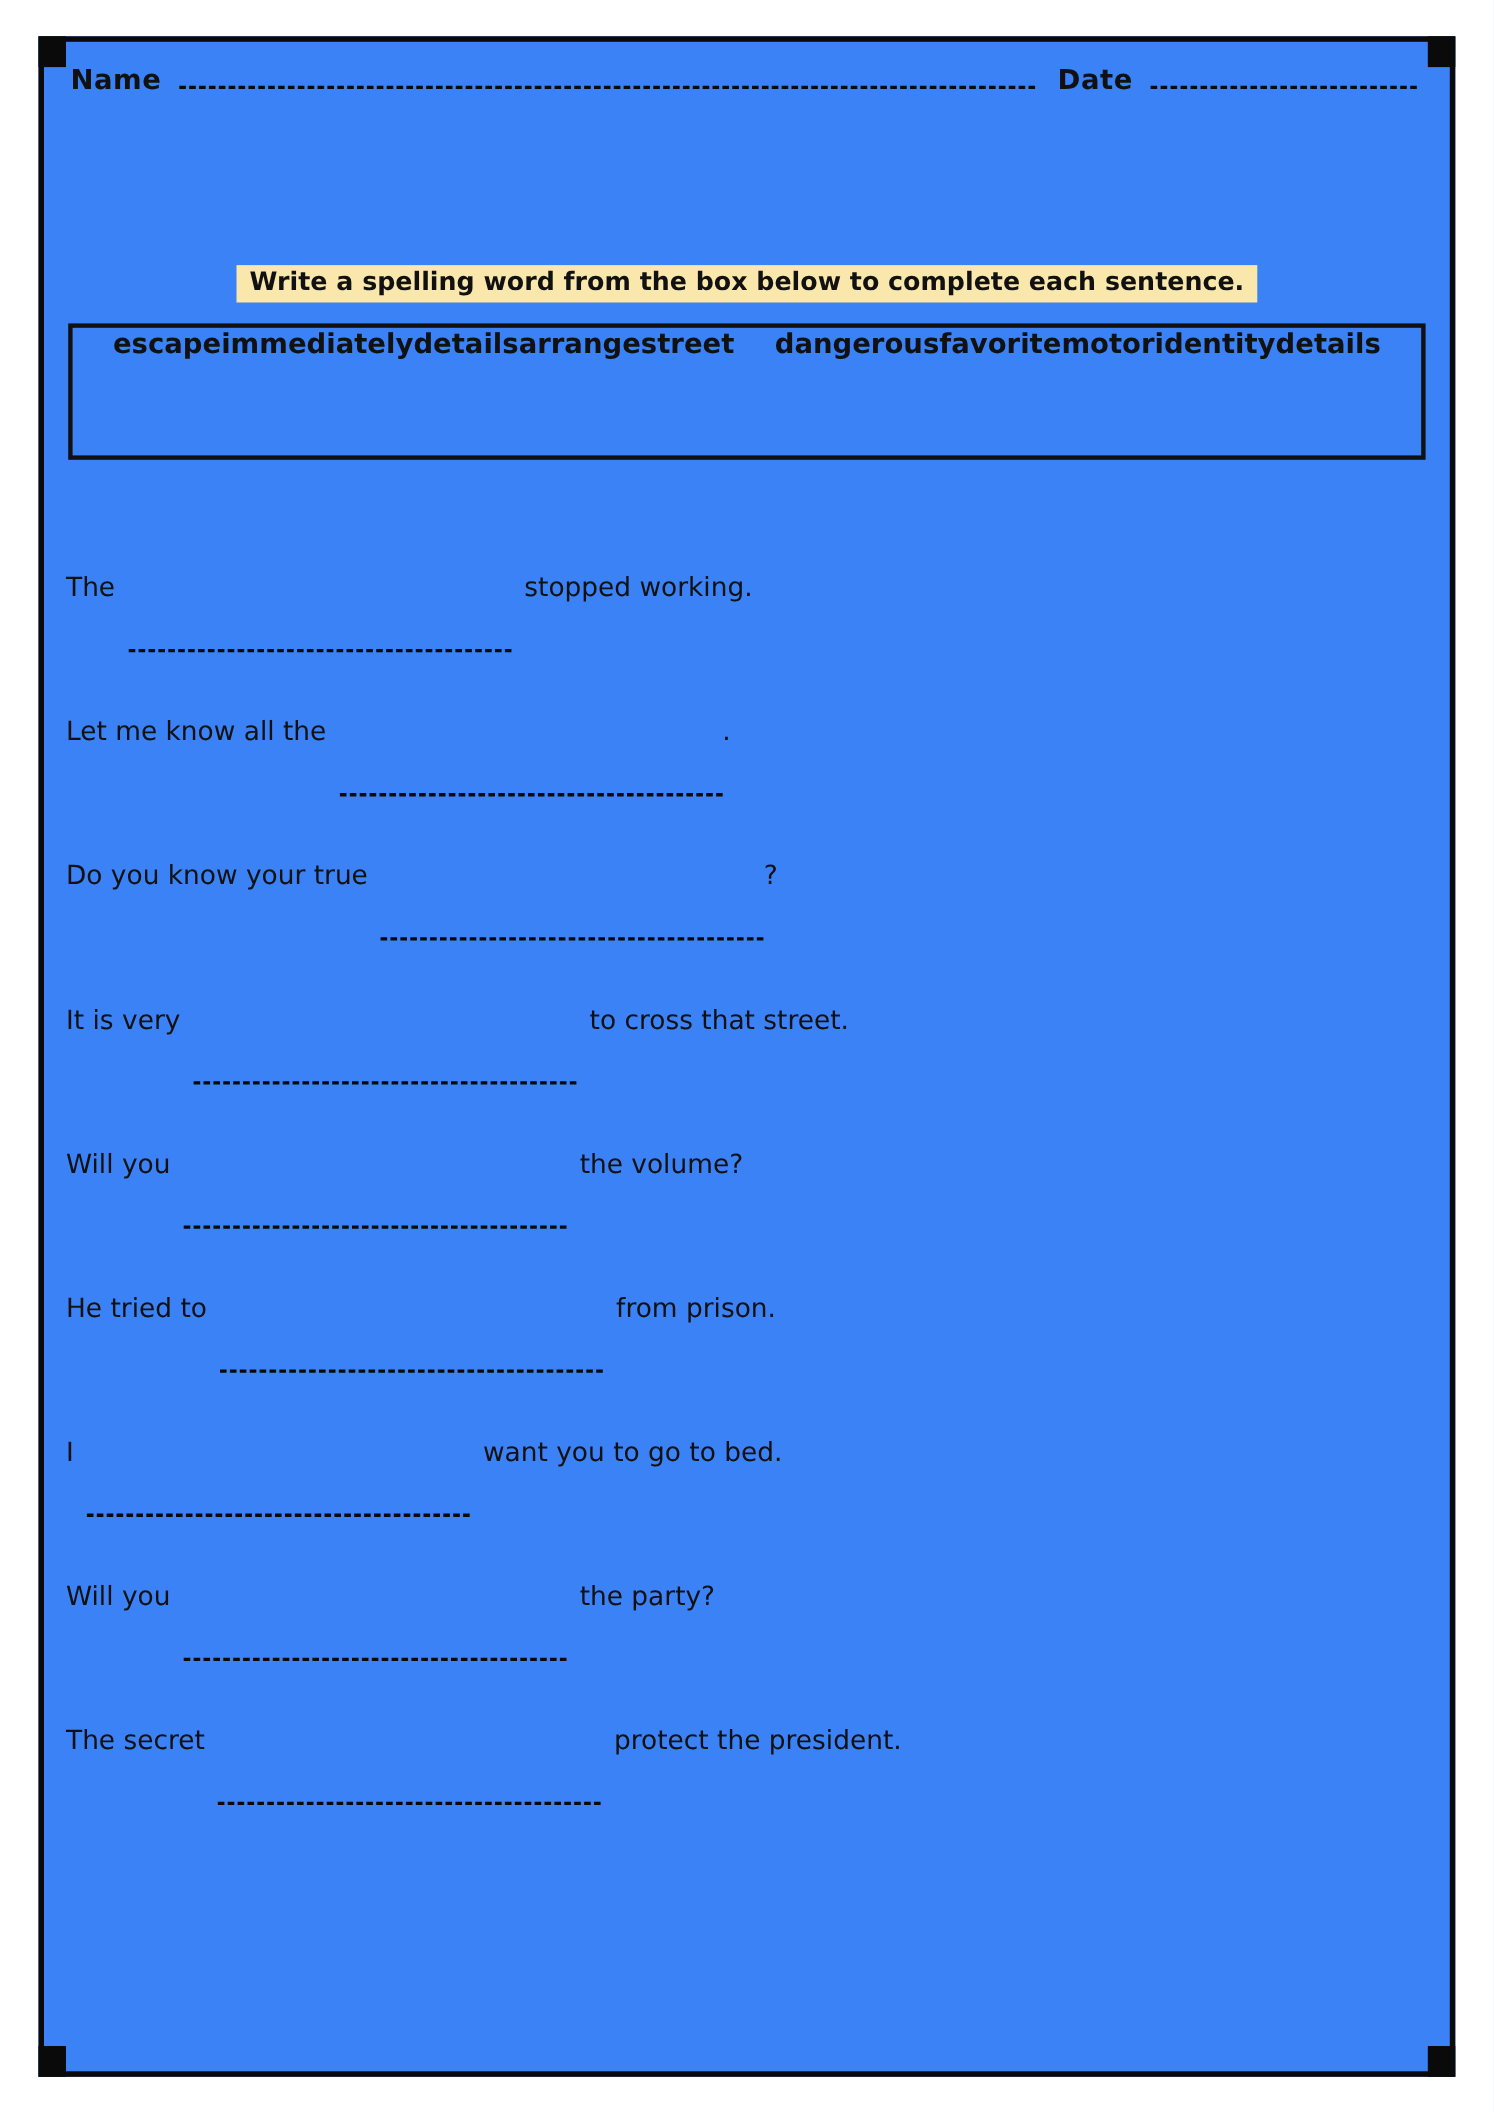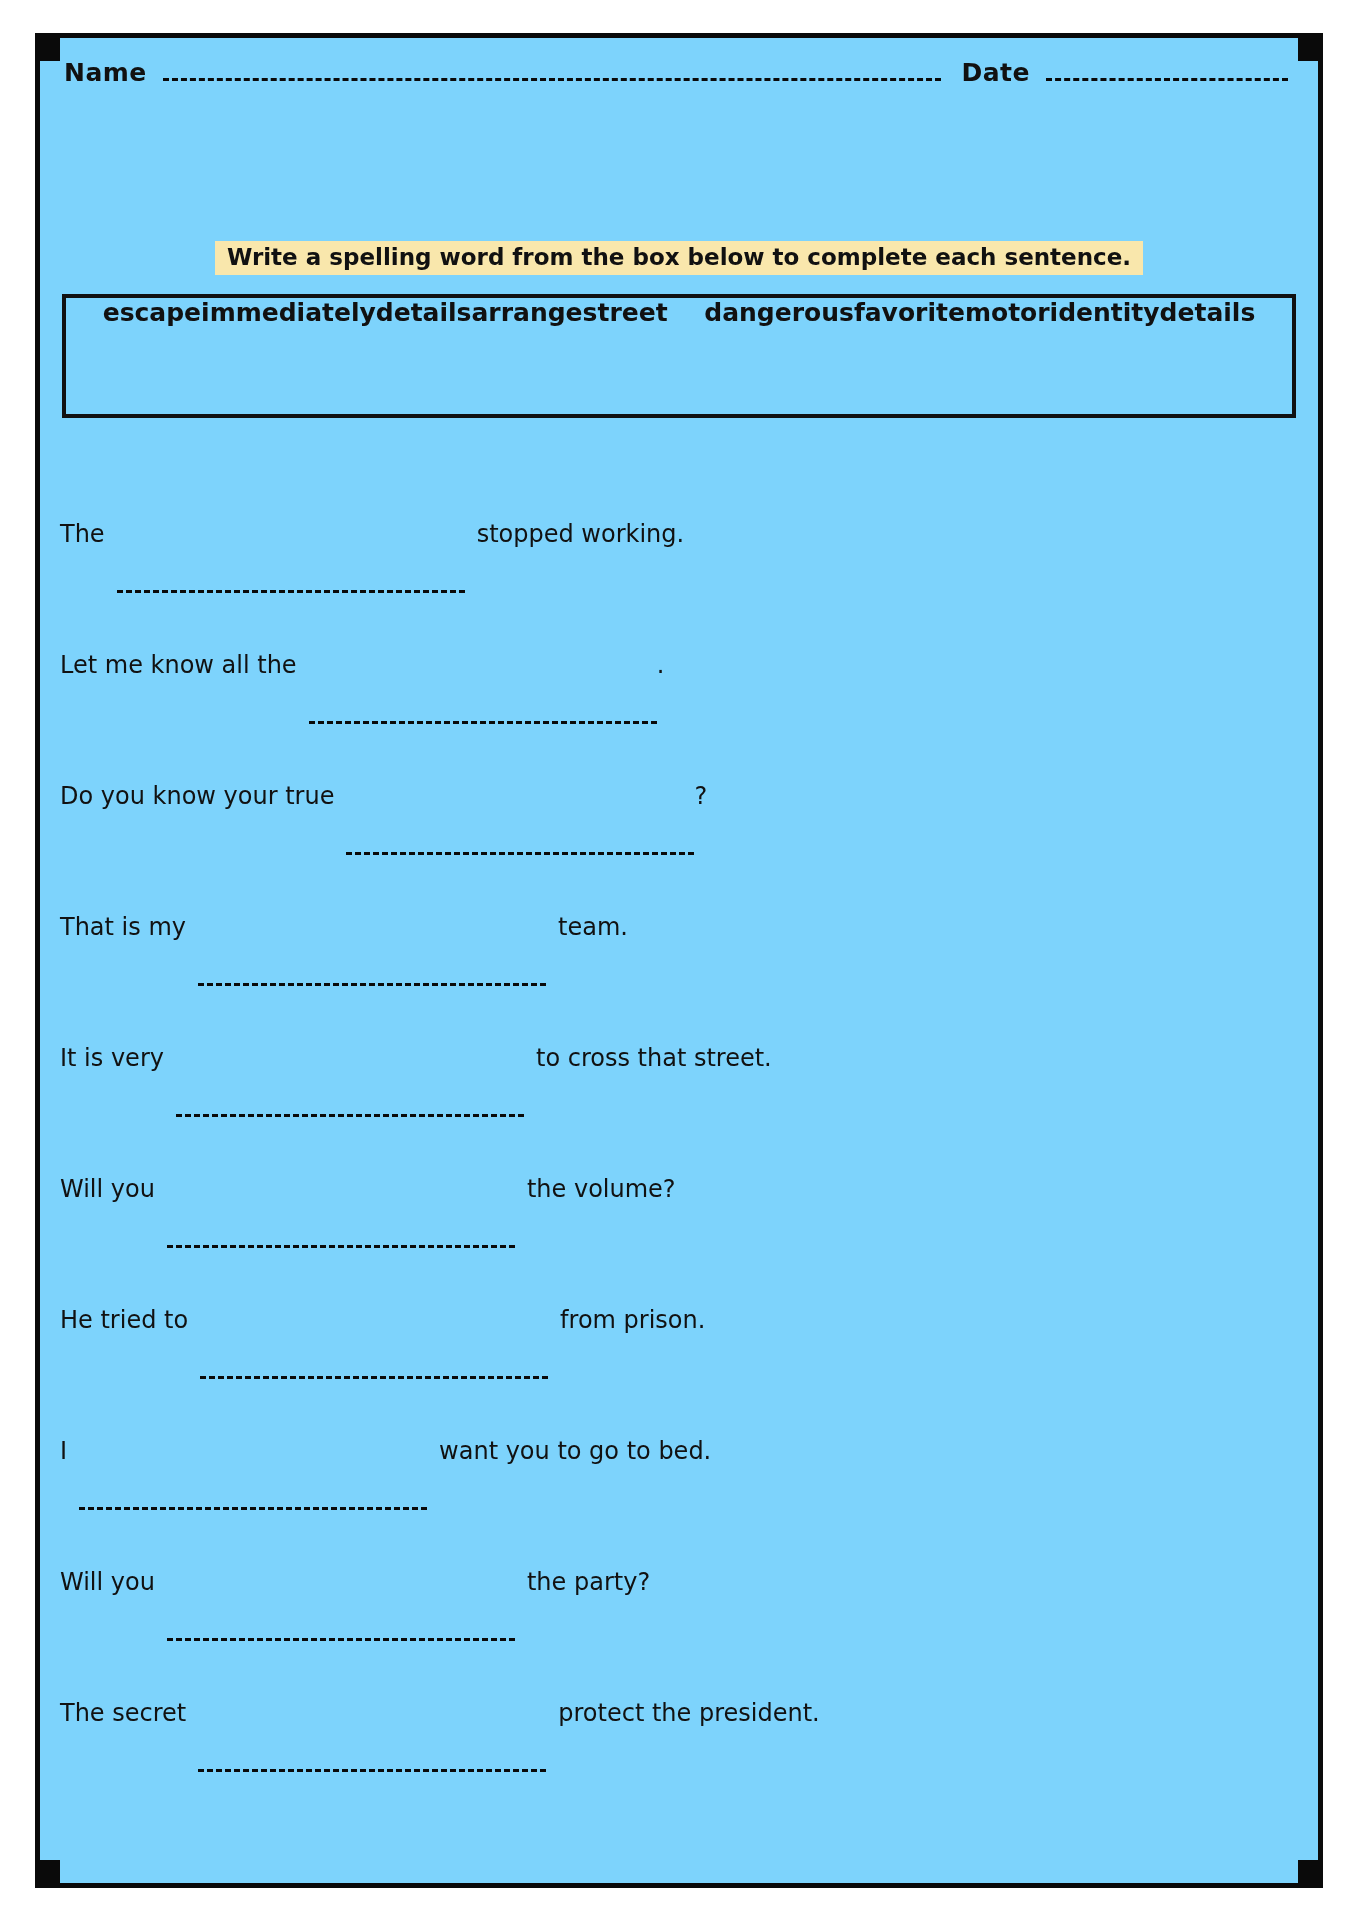--- a/index.html
+++ b/index.html
@@ -7,7 +7,7 @@
               font-family:"DejaVu Sans", sans-serif; color:#111; }
 
   .frame { position:absolute; left:35px; top:33px; width:1288px; height:1855px;
-           border:5px solid #0a0a0a; background:#7dd3fc; }
+           border:5px solid #0a0a0a; background:#3b82f6; }
 
   .corner { position:absolute; width:25px; height:28px; background:#0a0a0a; }
   .corner.tl { left:-5px;  top:-5px; }

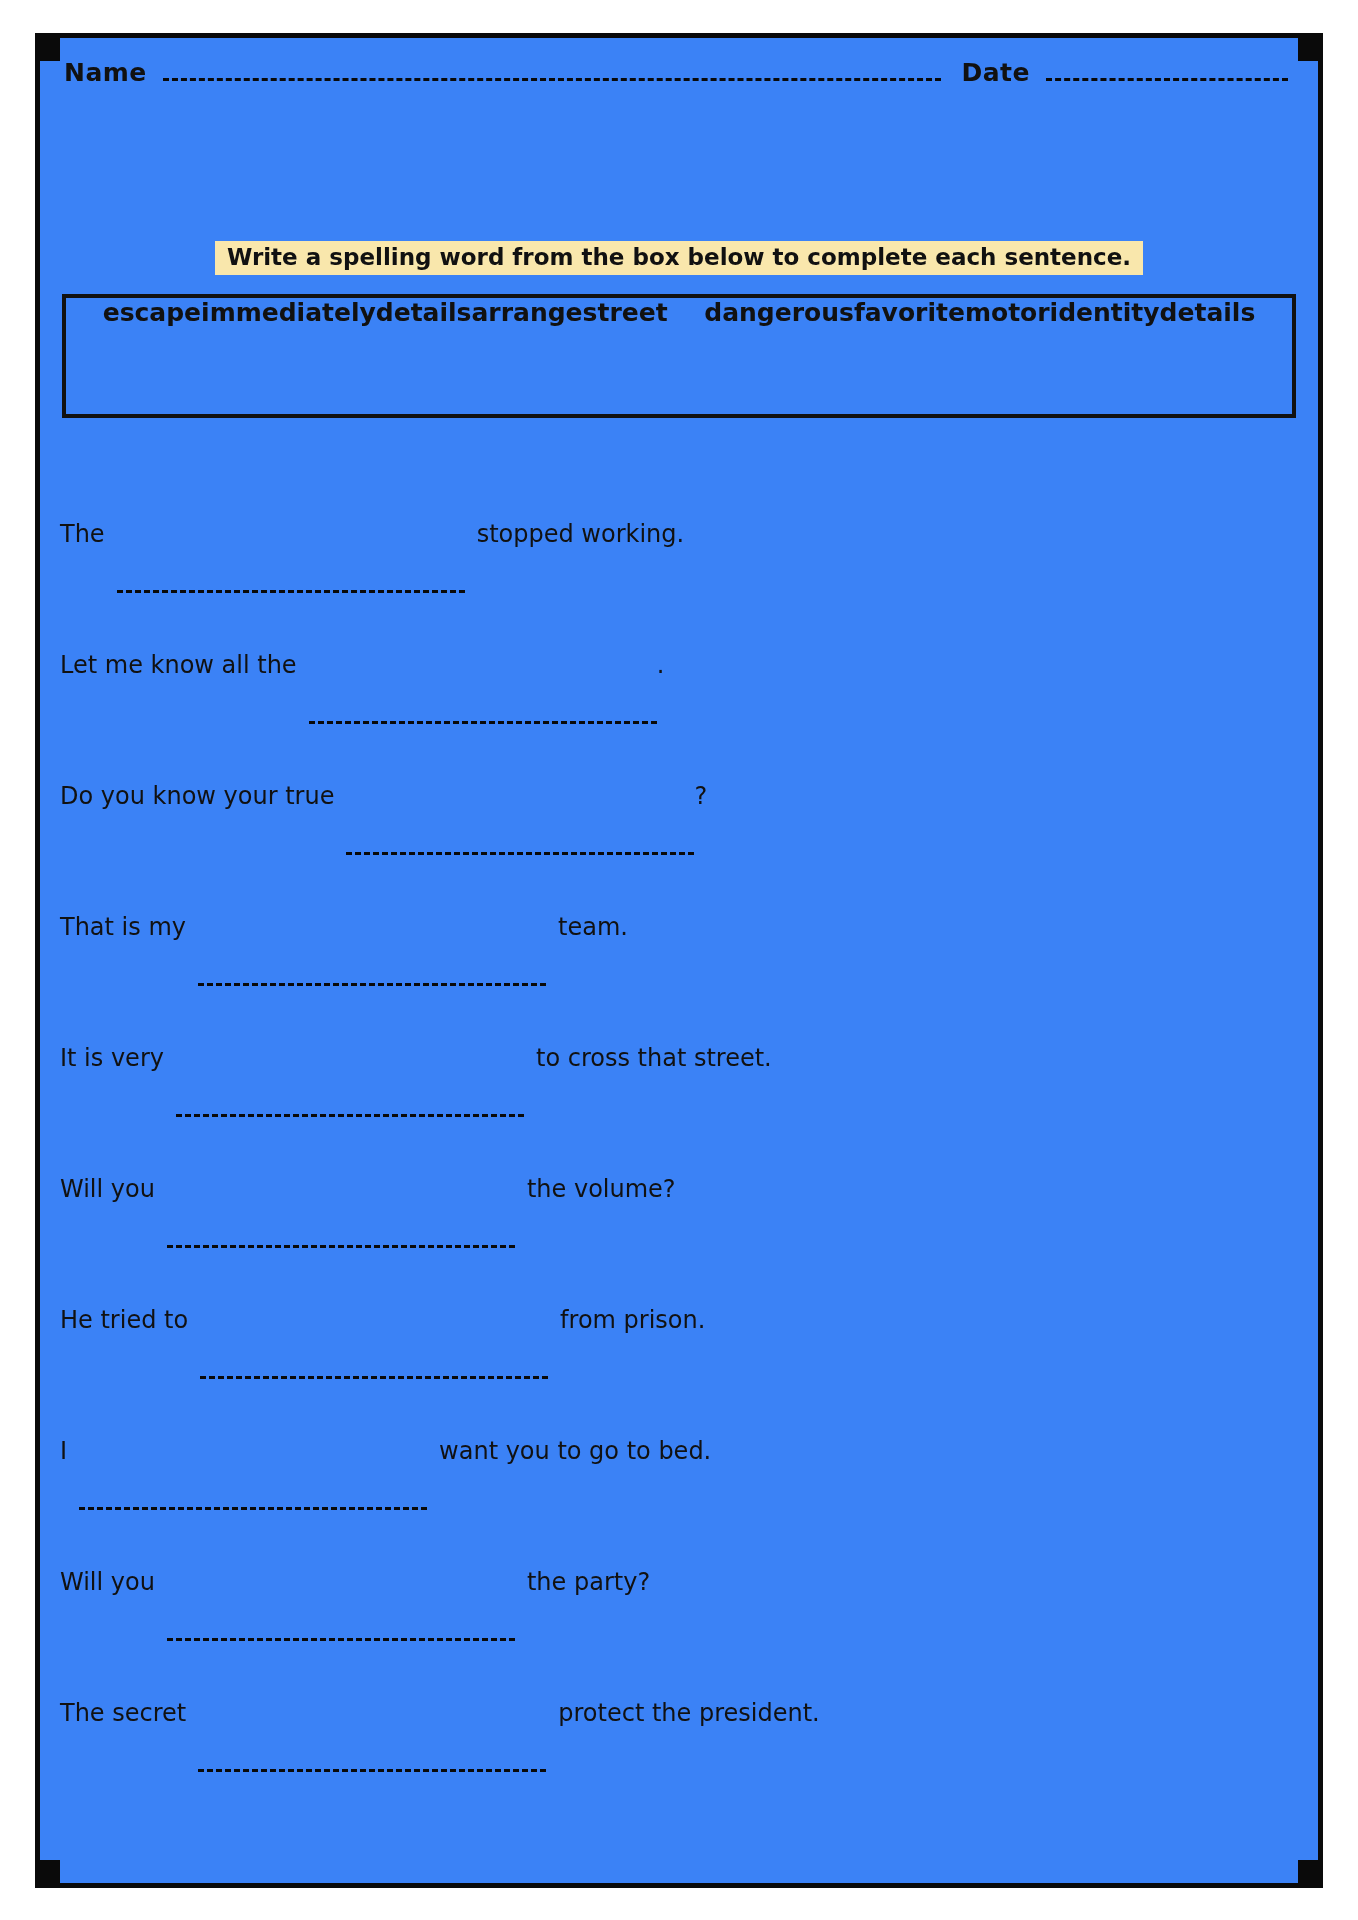--- a/index.html
+++ b/index.html
@@ -102,11 +102,6 @@
         <span class="txt after attached">?</span>
       </div>
       <div class="sentence">
-        <span class="txt">That is my</span>
-        <span class="answer-blank"></span>
-        <span class="txt after">team.</span>
-      </div>
-      <div class="sentence">
         <span class="txt">It is very</span>
         <span class="answer-blank"></span>
         <span class="txt after">to cross that street.</span>

